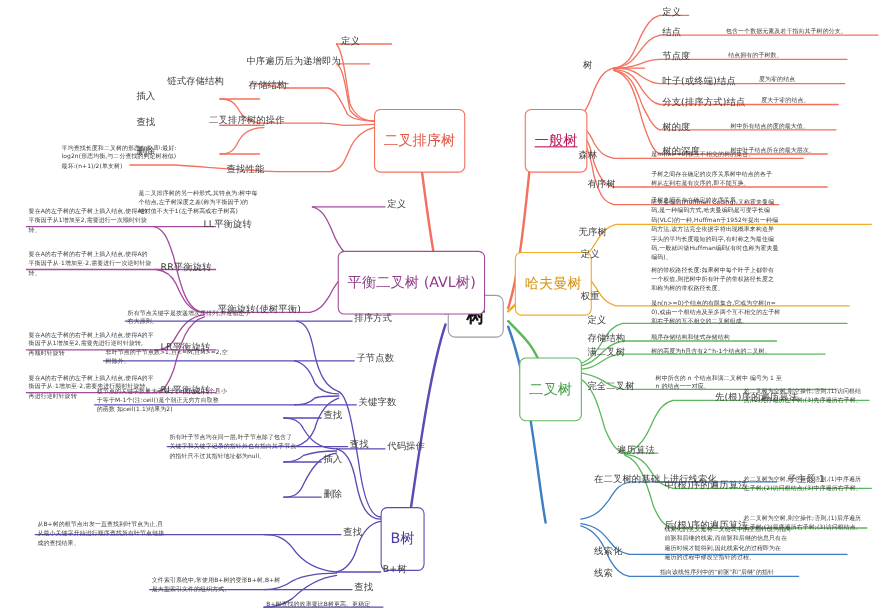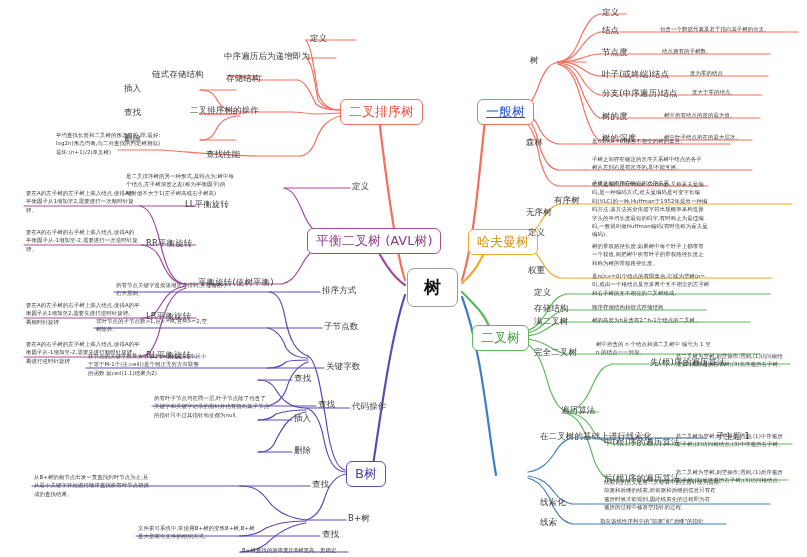--- a/index.html
+++ b/index.html
@@ -292,7 +292,7 @@
   <div class="lbl" style="left:662px;top:47px;">结点拥有的子树数。</div>
   <div class="lbl l1" style="left:602px;top:68px;">叶子(或终端)结点</div>
   <div class="lbl" style="left:690px;top:69px;">度为零的结点</div>
-  <div class="lbl l1" style="left:602px;top:87px;">分支(中序遍历)结点</div>
+  <div class="lbl l1" style="left:602px;top:87px;">分支(排序方式)结点</div>
   <div class="lbl" style="left:692px;top:88px;">度大于零的结点。</div>
   <div class="lbl l1" style="left:602px;top:110px;">树的度</div>
   <div class="lbl" style="left:664px;top:111px;">树中所有结点的度的最大值。</div>

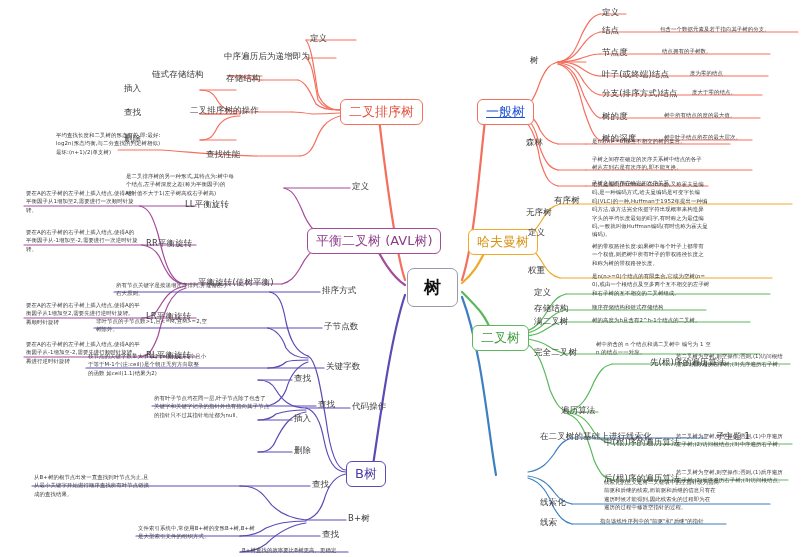--- a/index.html
+++ b/index.html
@@ -9,7 +9,7 @@
   .node{position:absolute;box-sizing:border-box;}
   
   .boxed{border:1.4px solid #888;border-radius:6px;background:#fff;
-         padding:3px 8px;font-size:13px;color:#222;white-space:nowrap;
+         padding:19px 8px;font-size:13px;color:#222;white-space:nowrap;
          display:flex;align-items:center;justify-content:center;}
   .root{font-size:17px;font-weight:600;border-color:#9a9aa8;border-width:1.5px;
         border-radius:7px;padding:7px 16px;color:#111;}

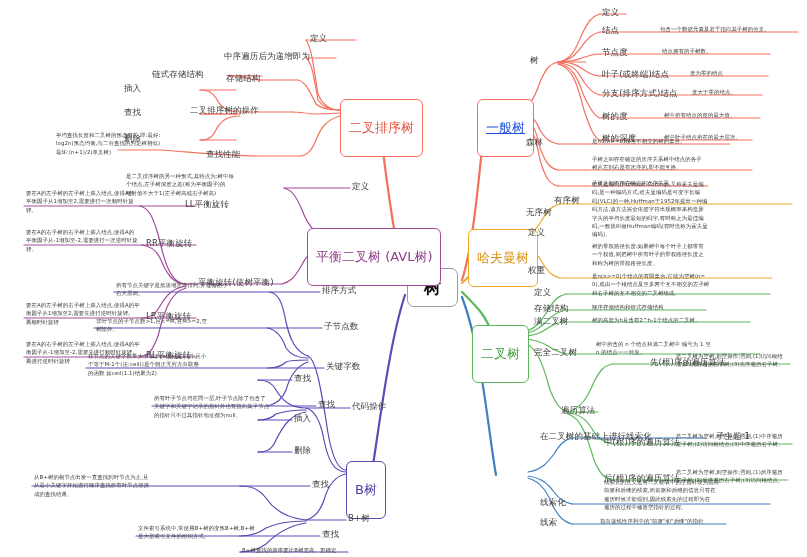--- a/index.html
+++ b/index.html
@@ -199,7 +199,7 @@
     <span>B树</span>
     </div>
 
-  <div class="node boxed" style="left:477px;top:99px;border-color:#f4705e;color:#1d4ed8;text-decoration:underline;">
+  <div class="node boxed" style="left:477px;top:99px;border-color:#f4705e;color:#be185d;text-decoration:underline;">
     <span>一般树</span>
     </div>
 

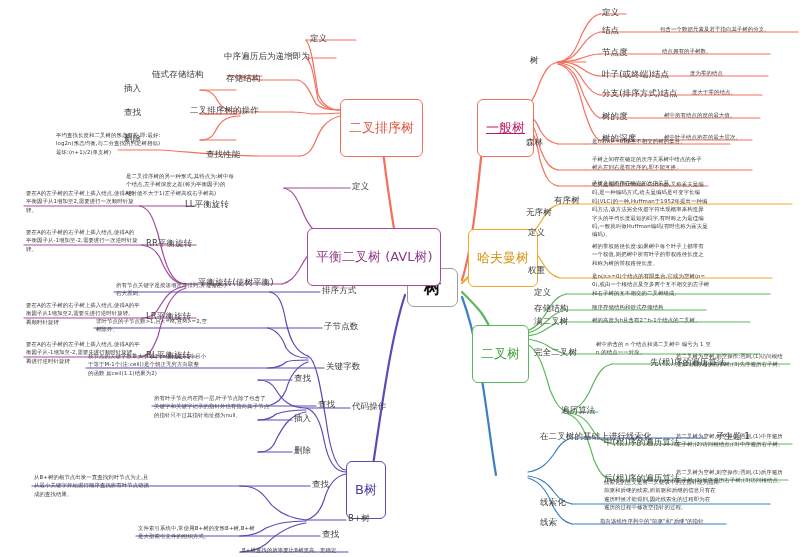--- a/index.html
+++ b/index.html
@@ -302,7 +302,7 @@
   <div class="lbl l1" style="left:526px;top:136px;">森林</div>
   <div class="lbl" style="left:592px;top:137px;">是m(m&gt;=0)棵互不相交的树的集合。</div>
 
-  <div class="lbl l1" style="left:554px;top:162px;margin-top:32px;">有序树</div>
+  <div class="lbl l1" style="left:534px;top:162px;">有序树</div>
   <div class="lbl" style="left:592px;top:155px;">子树之间存在确定的次序关系树中结点的各子
 树从左到右是有次序的,即不能互换。</div>
 

